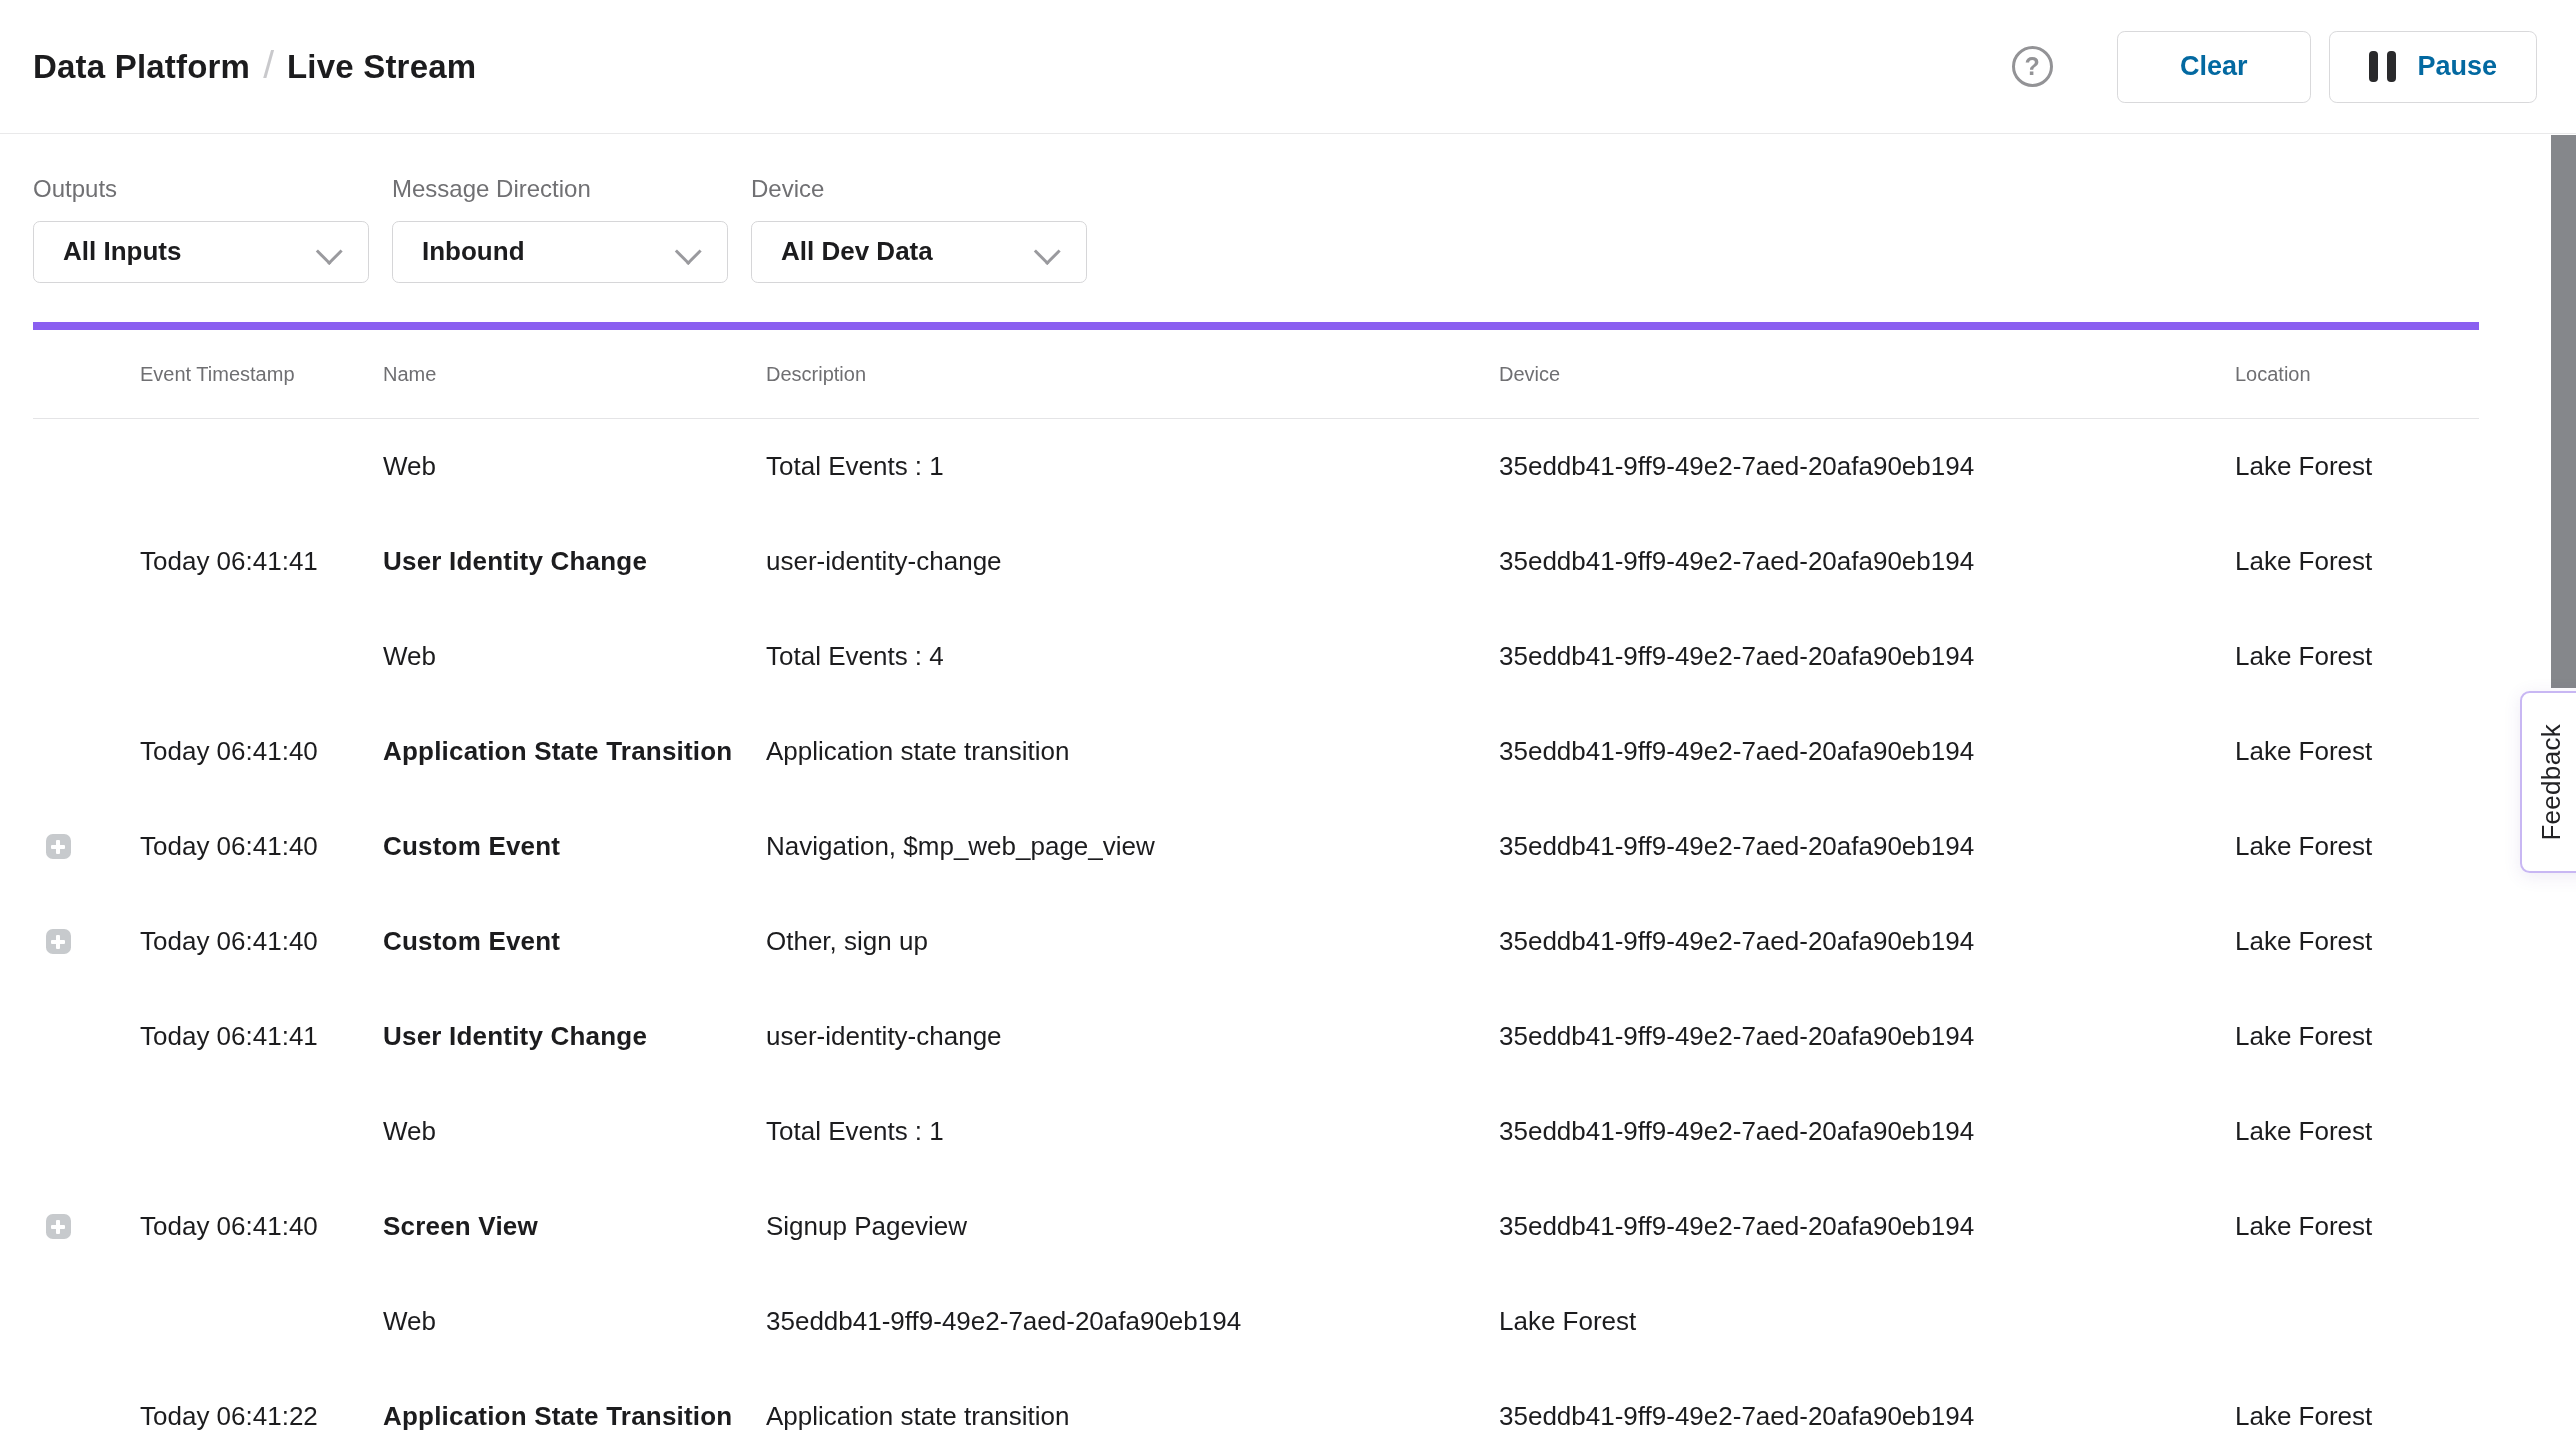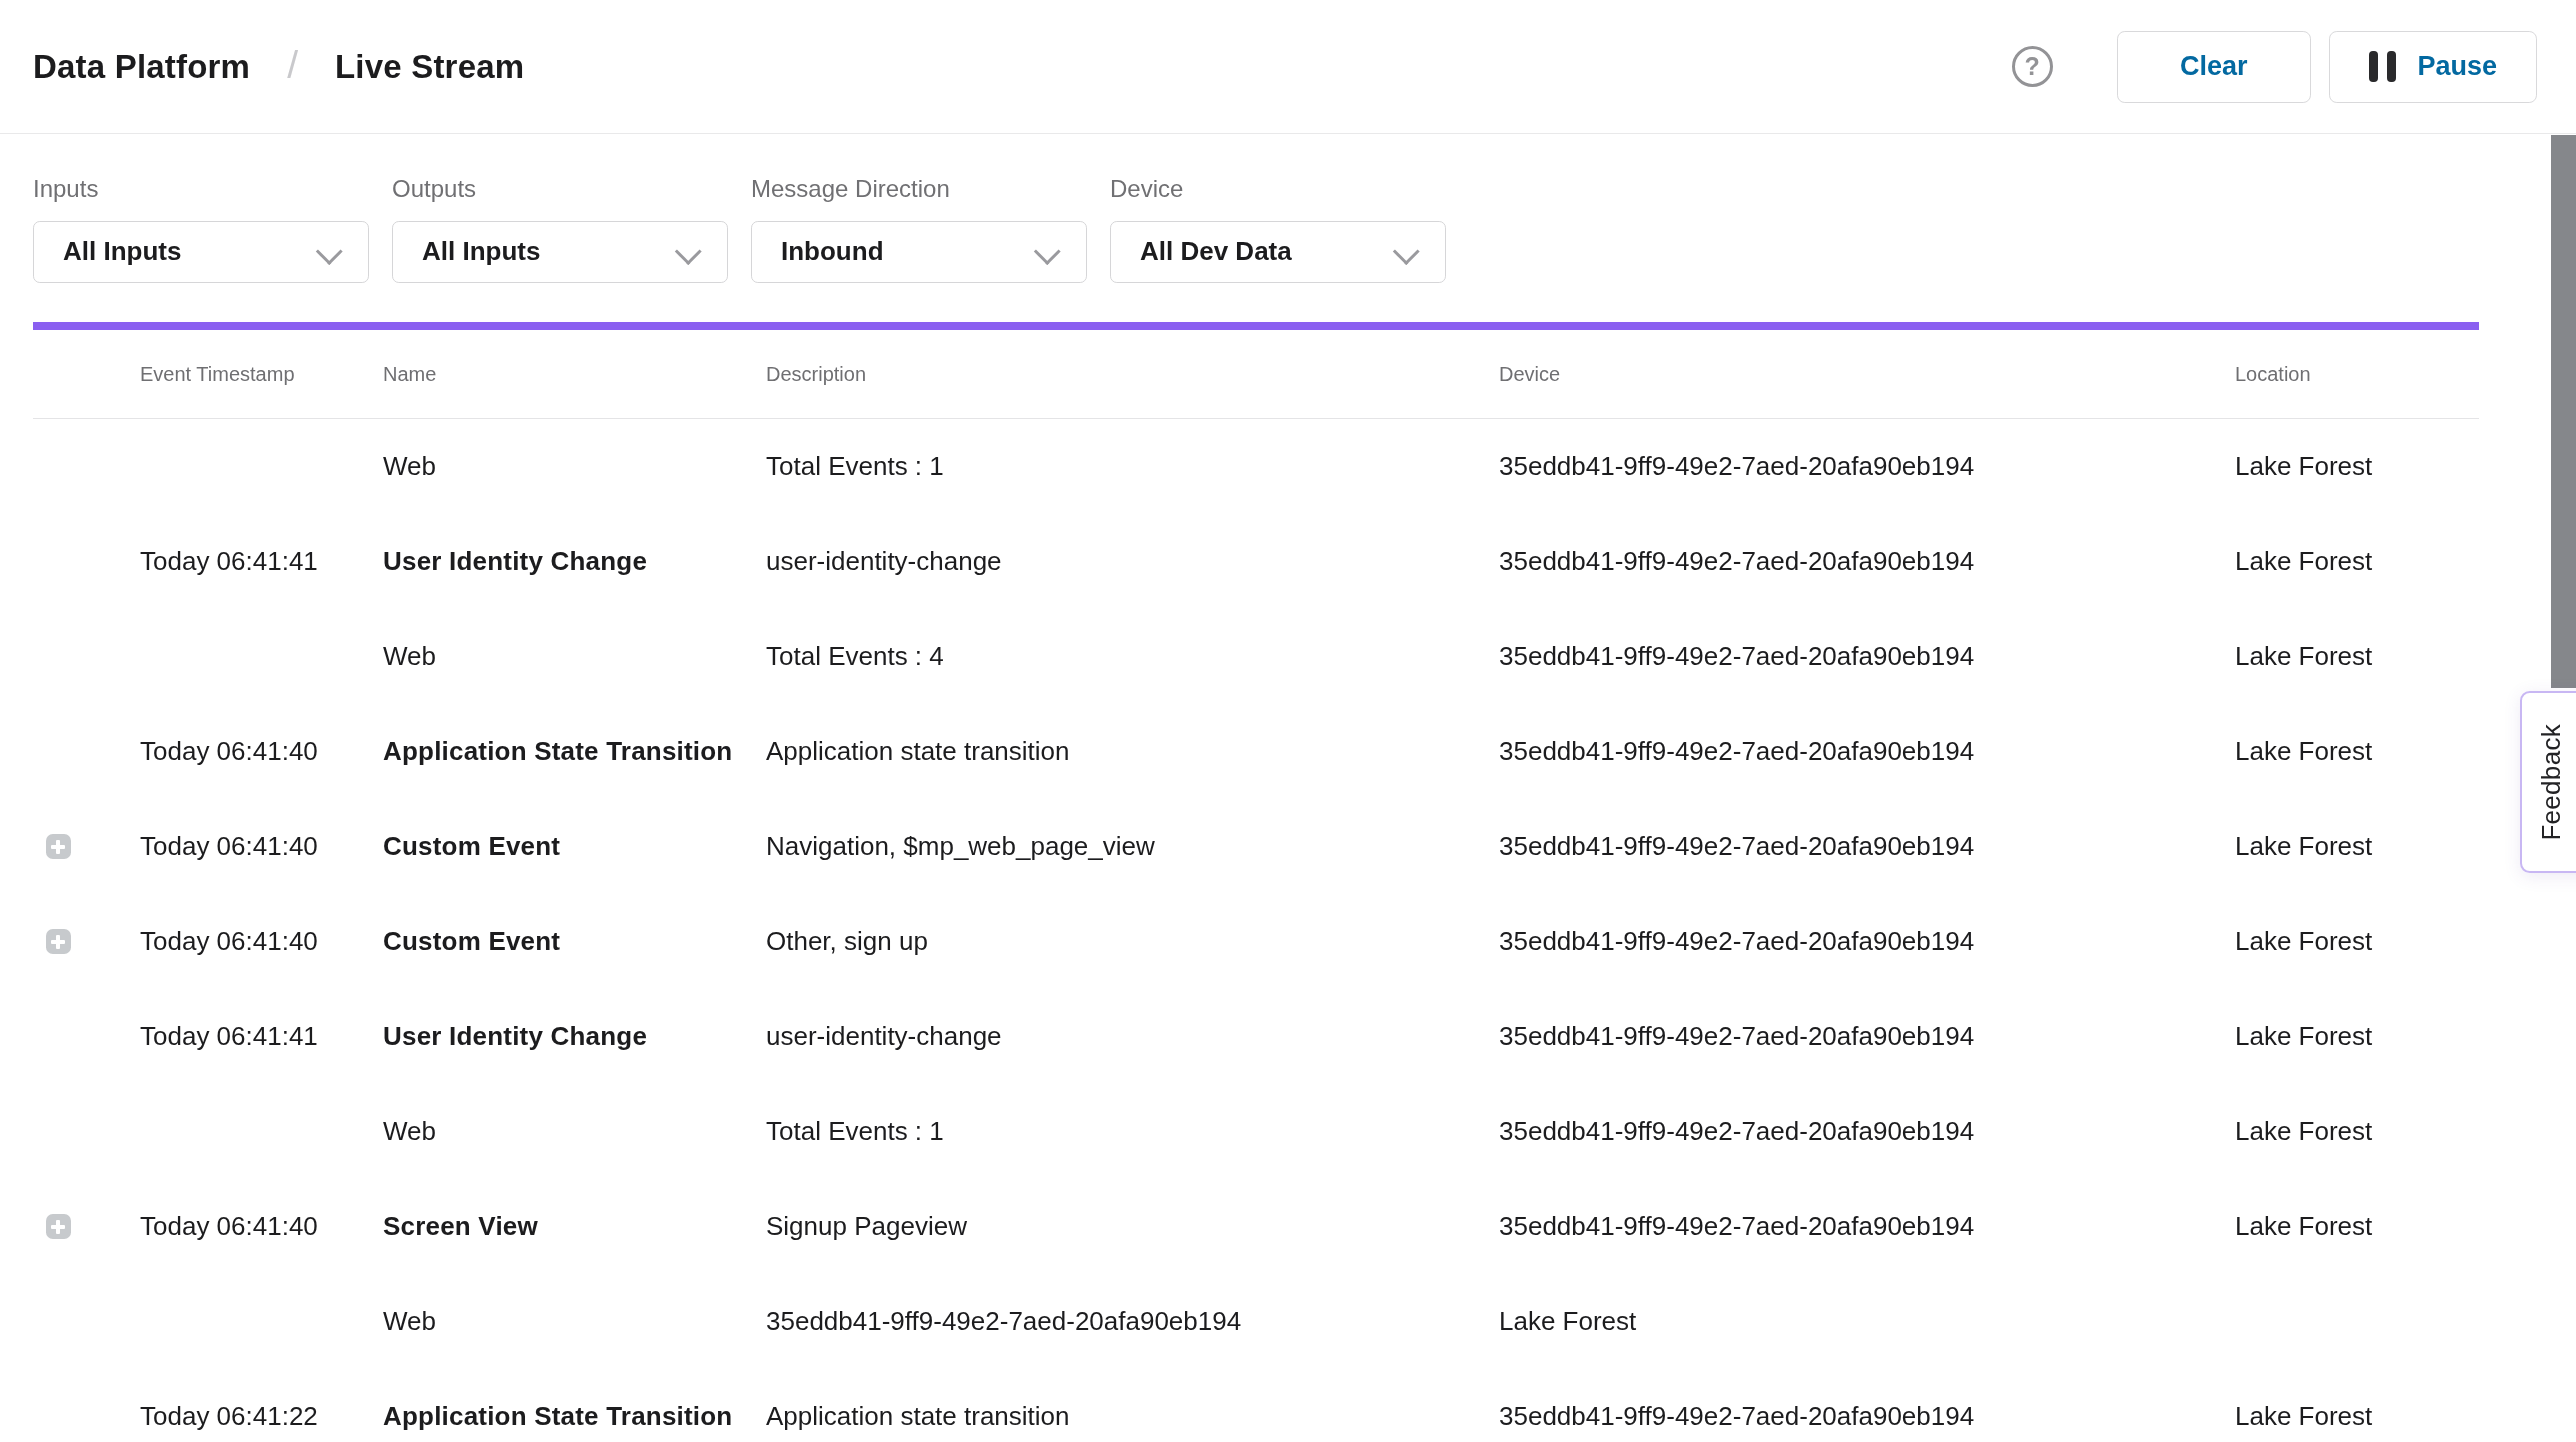--- a/index.html
+++ b/index.html
@@ -20,7 +20,7 @@
     padding:0 39px 0 33px;
     border-bottom:1.9px solid #e9e9ea;
   }
-  .breadcrumb { display:flex; align-items:center; gap:37px; }
+  .breadcrumb { display:flex; align-items:center; gap:13px; }
   .crumb { font-size:33px; font-weight:700; letter-spacing:0.2px; color:#1c1c1e; }
   .crumb-sep { font-size:39px; font-weight:400; color:#c9c9cc; transform:translateY(-1.9px); }
   .topbar-right { display:flex; align-items:center; gap:29px; }

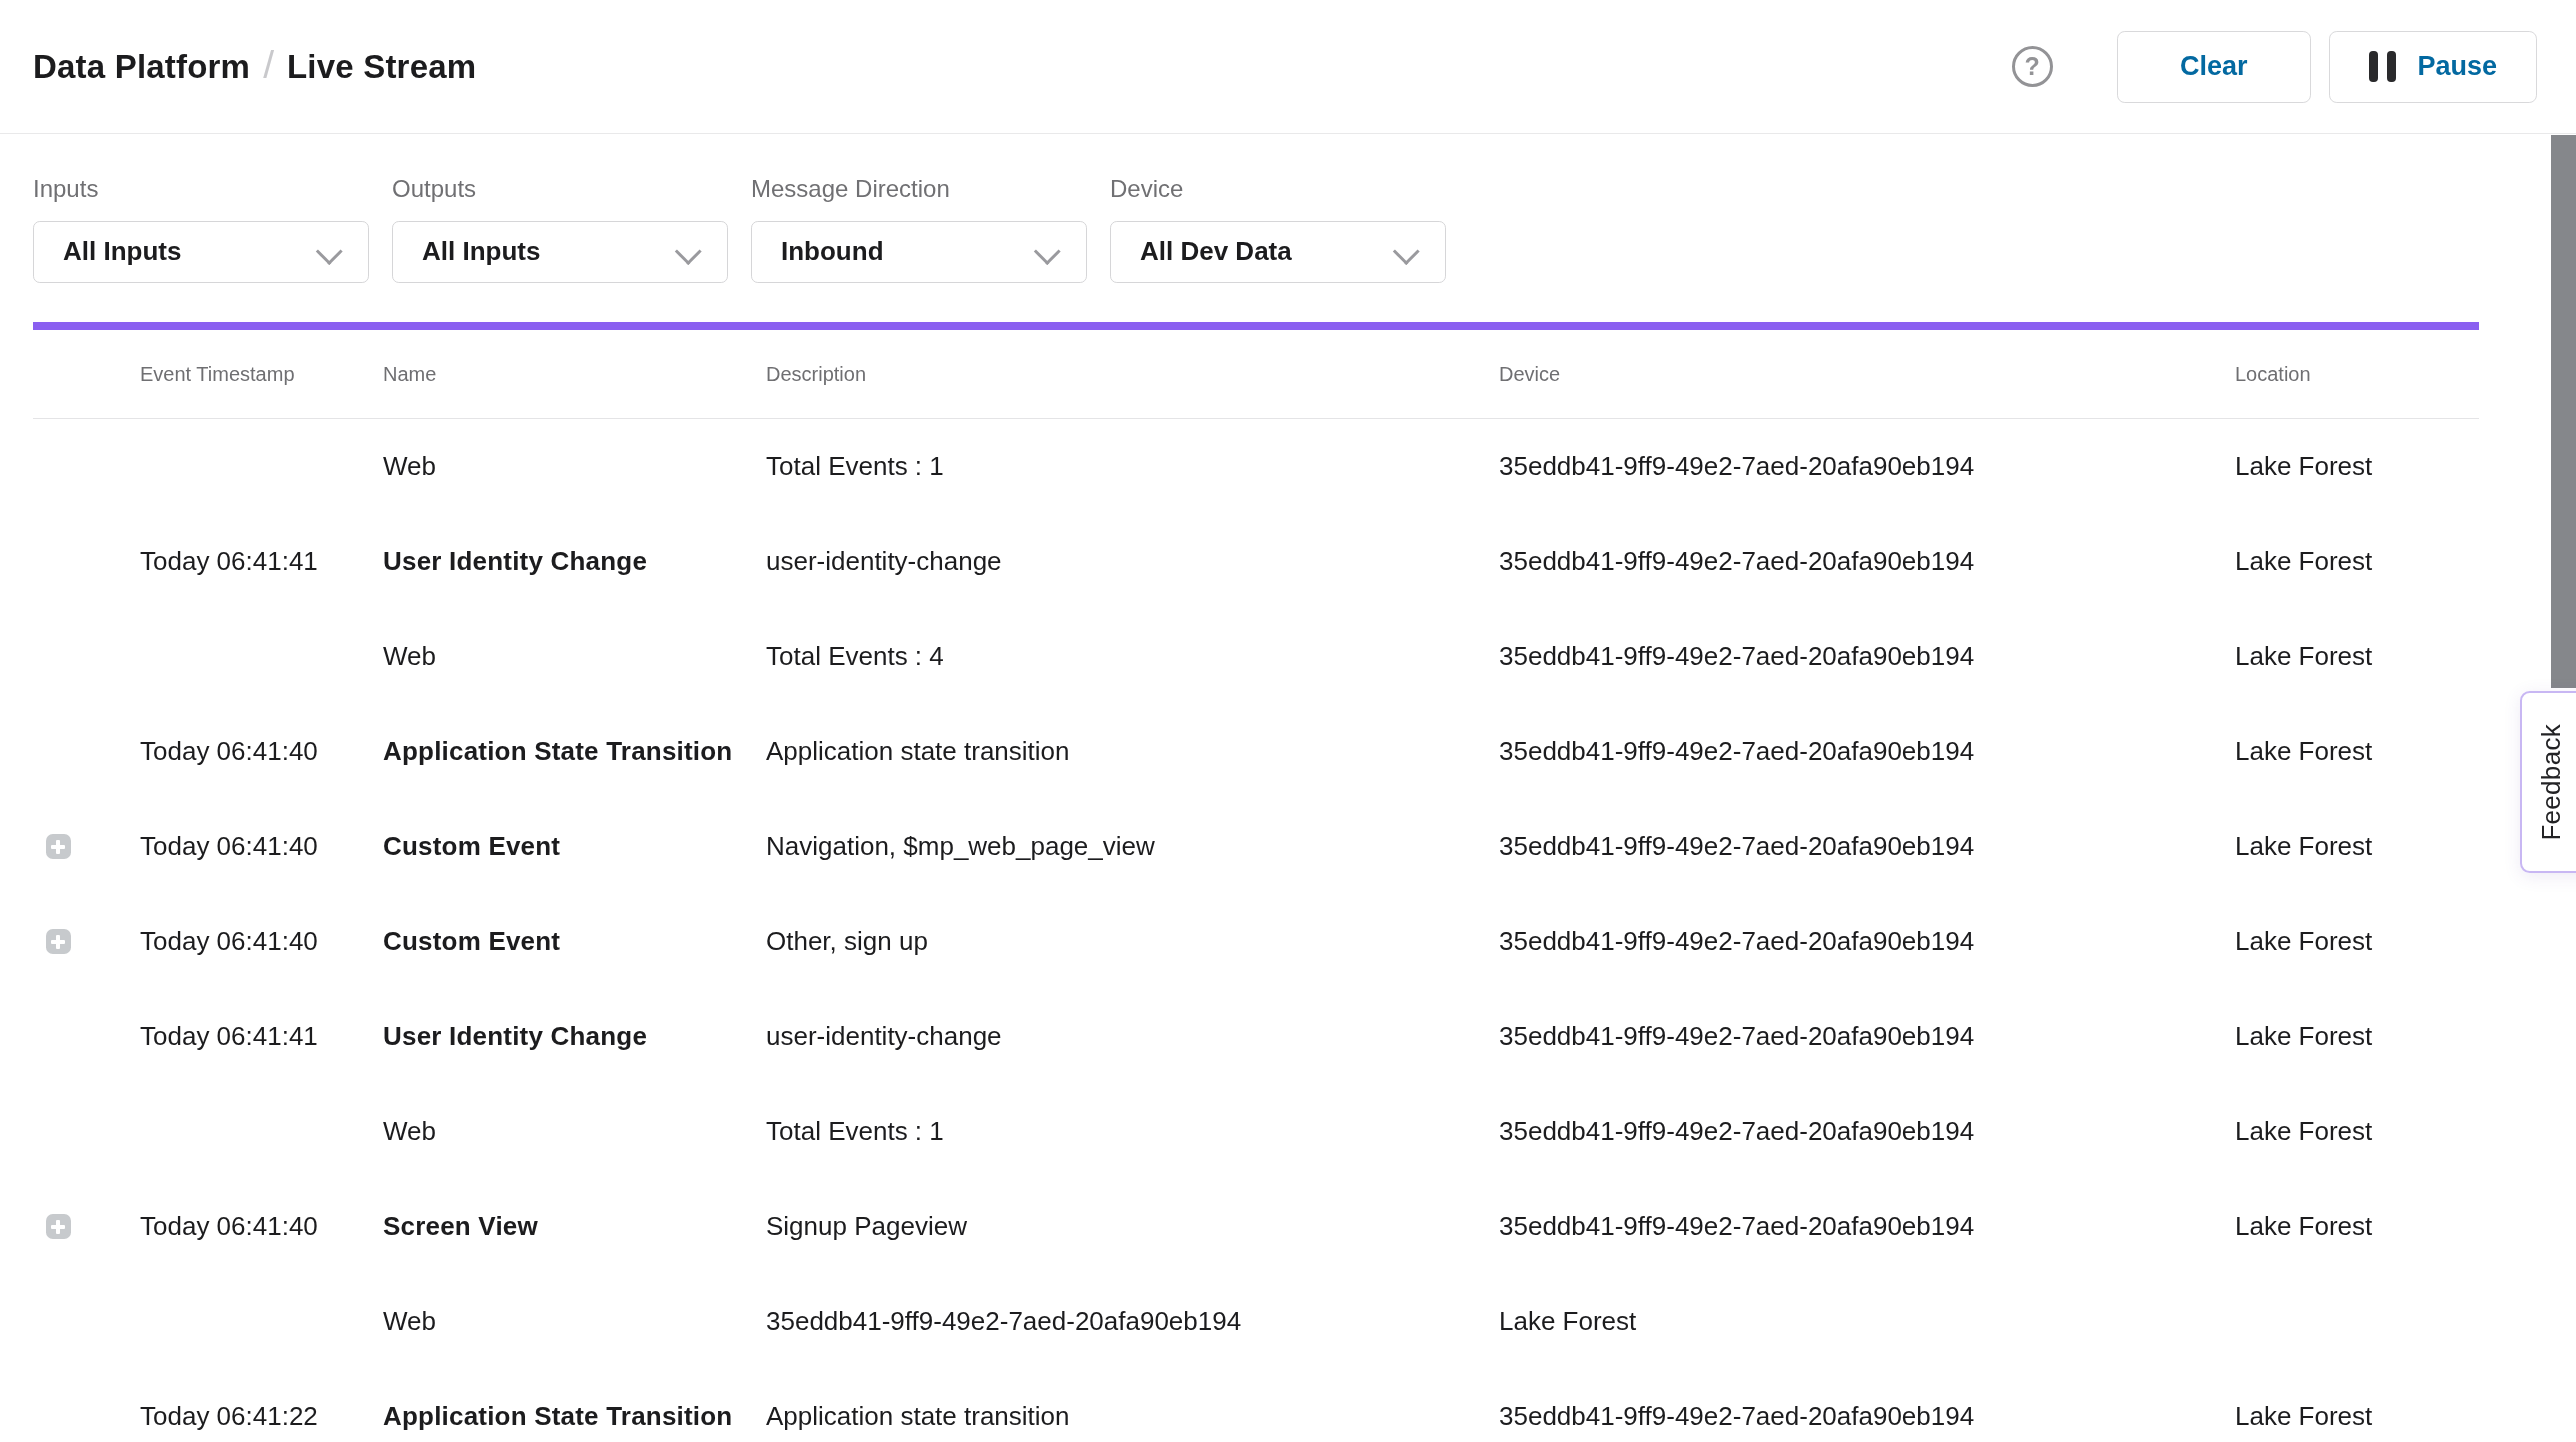--- a/index.html
+++ b/index.html
@@ -144,13 +144,6 @@
 
   <section class="filters">
     <div class="filter">
-      <div class="filter-label">Inputs</div>
-      <div class="select">
-        <span class="select-value">All Inputs</span>
-        <span class="chevron"></span>
-      </div>
-    </div>
-    <div class="filter">
       <div class="filter-label">Outputs</div>
       <div class="select">
         <span class="select-value">All Inputs</span>

